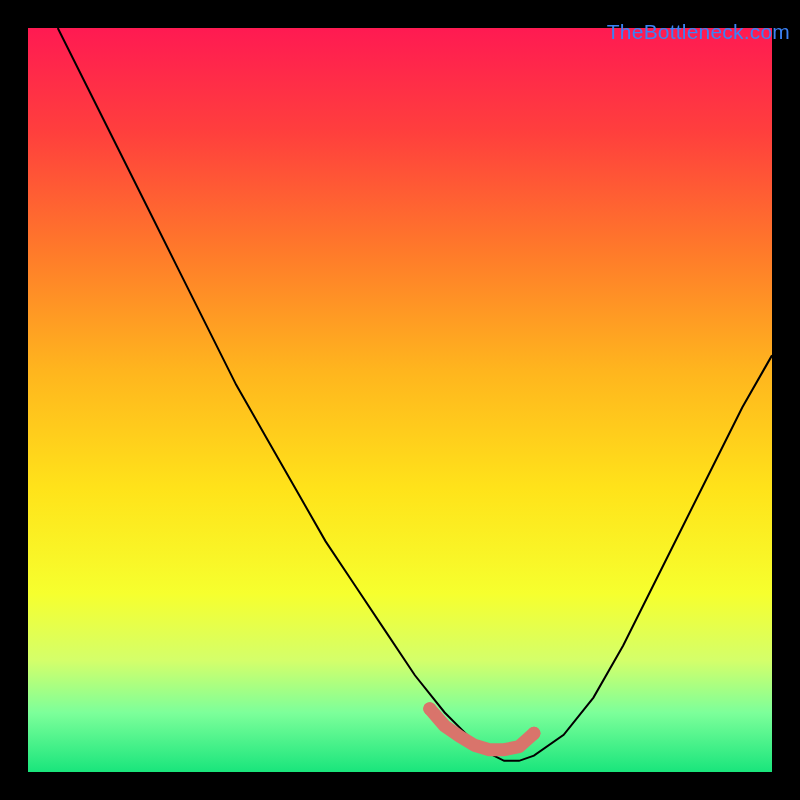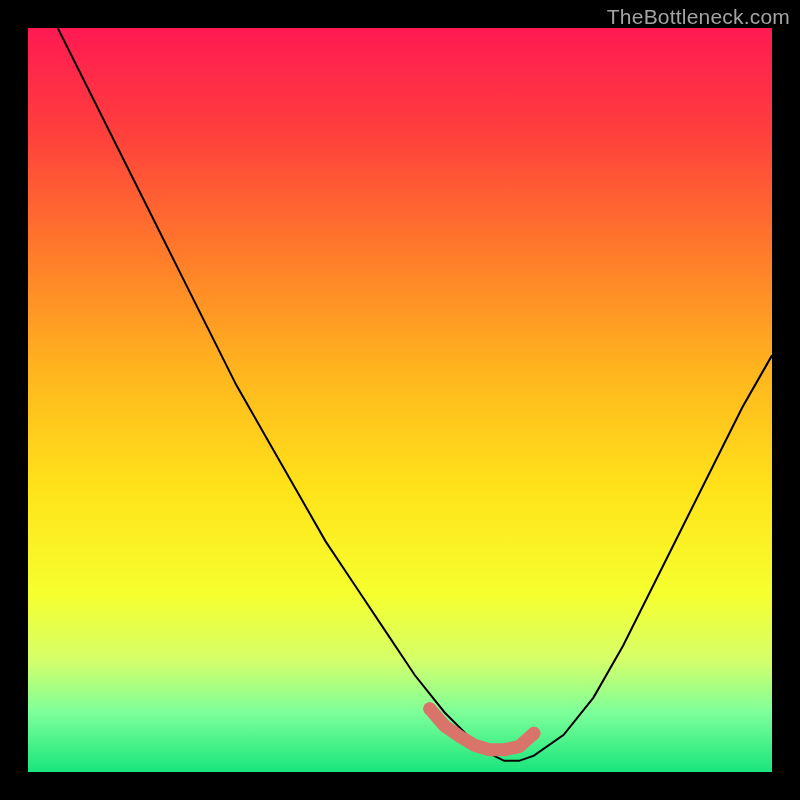--- a/index.html
+++ b/index.html
@@ -28,9 +28,9 @@
   }
   .watermark {
     position: absolute;
-    top: 5px;
+    top: 20px;
     right: 10px;
-    color: #a3a3a3;
+    color: #3b82f6;
     font-size: 21px;
     font-weight: 500;
     letter-spacing: 0.2px;

